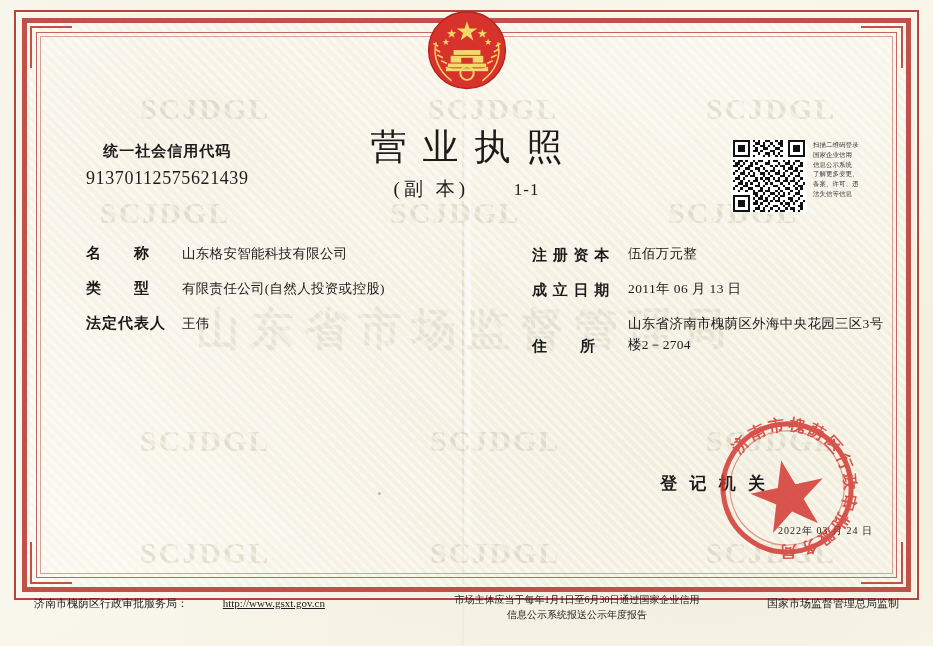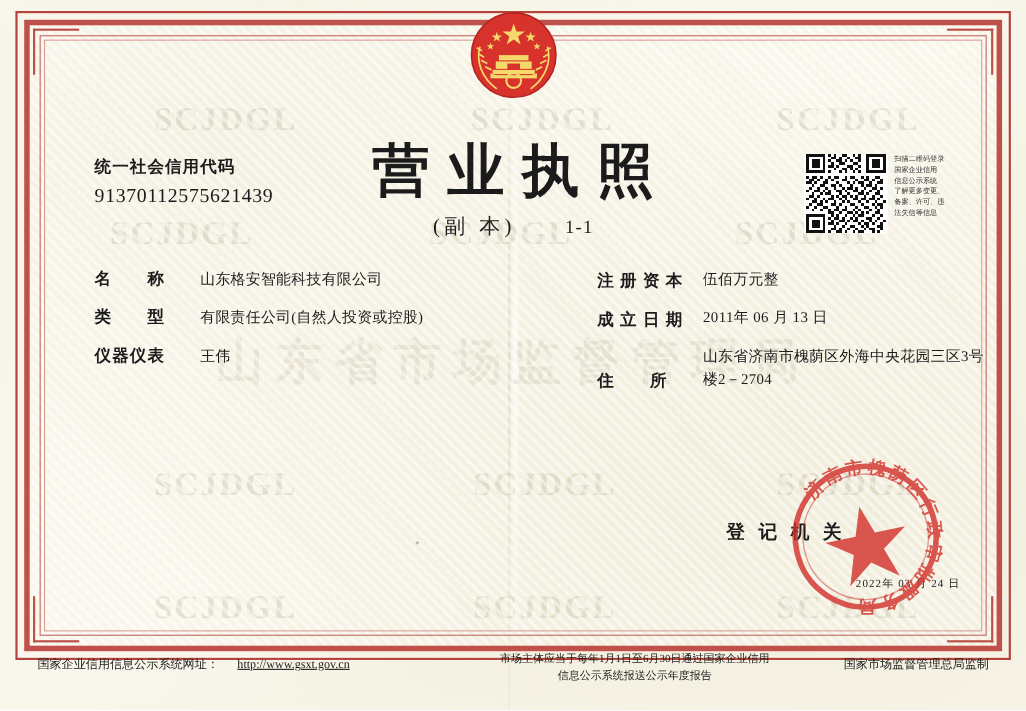--- a/index.html
+++ b/index.html
@@ -140,7 +140,7 @@
     position: absolute;
     left: 86px;
     top: 142px;
-    text-align: left;
+    text-align: center;
   }
   .credit-label {
     font-size: 15px;

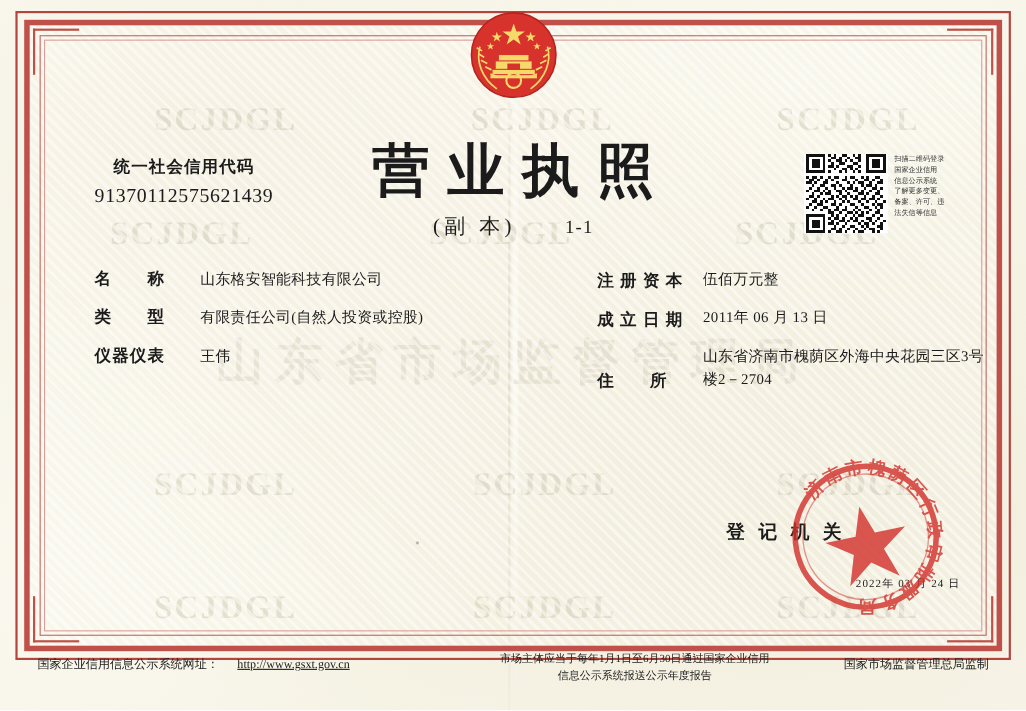--- a/index.html
+++ b/index.html
@@ -114,8 +114,8 @@
   }
   .main-title {
     font-family: "Liberation Serif", serif;
-    font-size: 52px;
-    font-weight: bold;
+    font-size: 36px;
+    font-weight: normal;
     letter-spacing: 16px;
     color: #1b1b1b;
     text-indent: 16px;

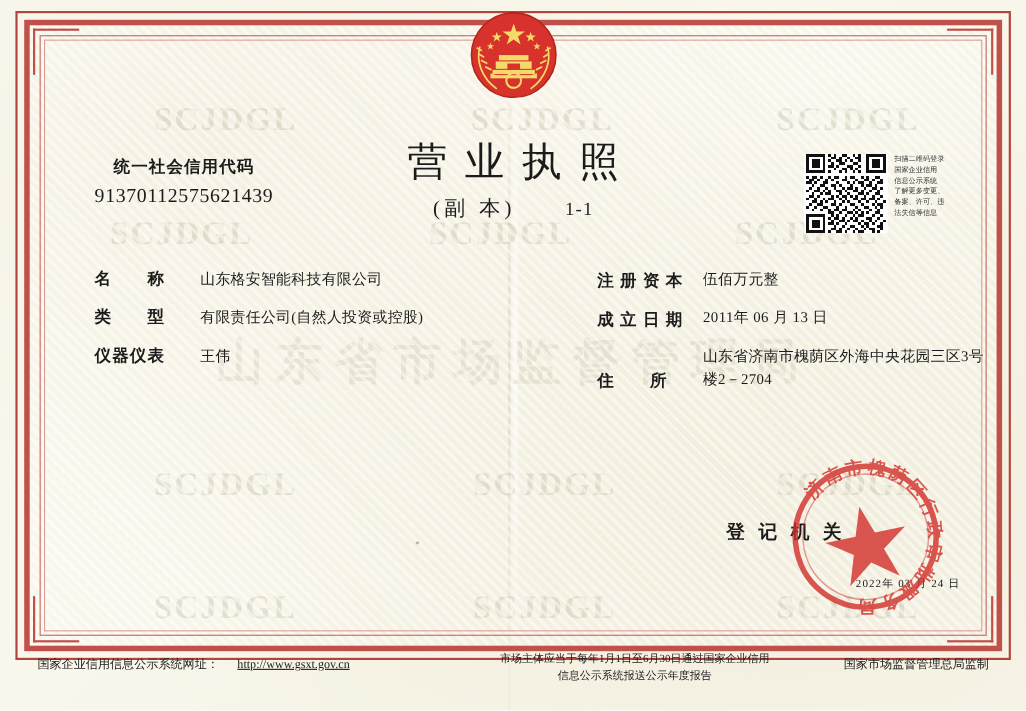--- a/index.html
+++ b/index.html
@@ -190,7 +190,6 @@
     display: flex;
     align-items: flex-start;
     margin-bottom: 14px;
-    gap: 11px;
   }
   .col-left {
     width: 470px;

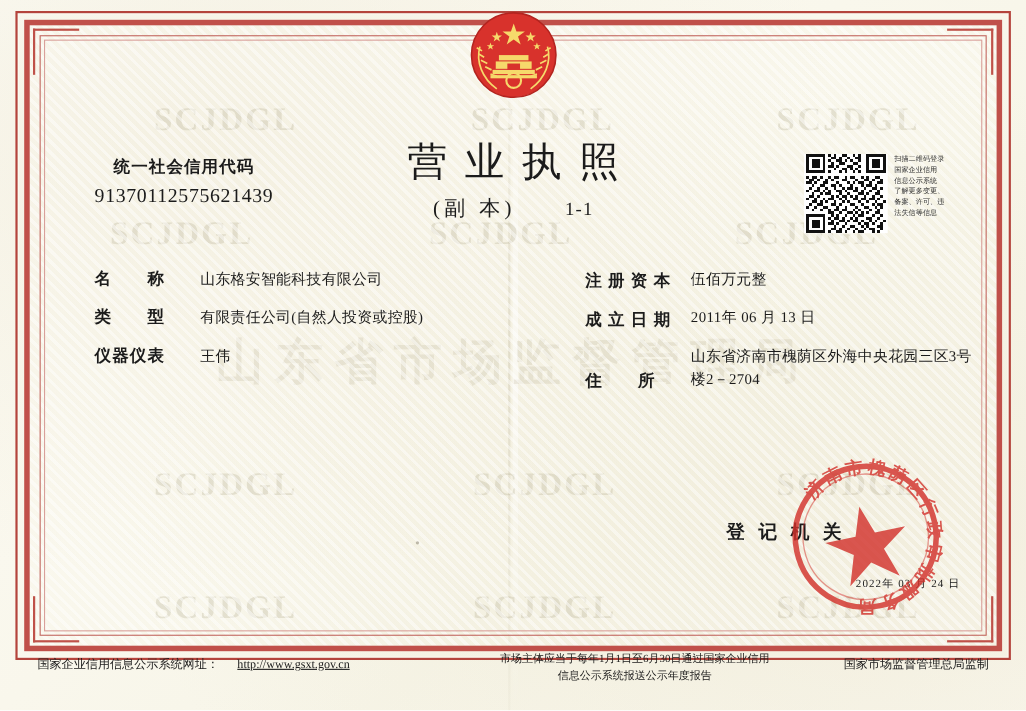--- a/index.html
+++ b/index.html
@@ -640,7 +640,7 @@
 
     <div class="row">
       <div class="col-left">
-        <div class="lbl">仪器仪表</div>
+        <div class="lbl">法定代表人</div>
         <div class="val wide">王伟</div>
       </div>
       <div class="col-right">

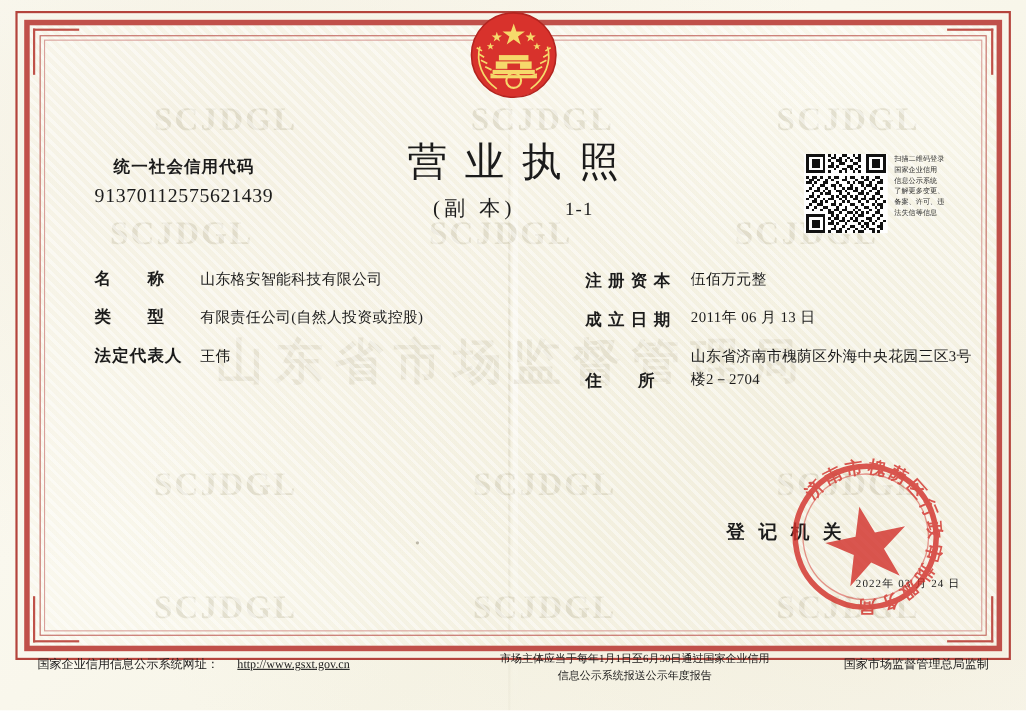--- a/index.html
+++ b/index.html
@@ -673,7 +673,7 @@
 
   <div class="footer">
     <div class="footer-left">
-      <span>国家企业信用信息公示系统网址：</span>
+      <span>济南市槐荫区行政审批服务局：</span>
       <span class="link">http://www.gsxt.gov.cn</span>
     </div>
     <div class="footer-center">市场主体应当于每年1月1日至6月30日通过国家企业信用信息公示系统报送公示年度报告</div>

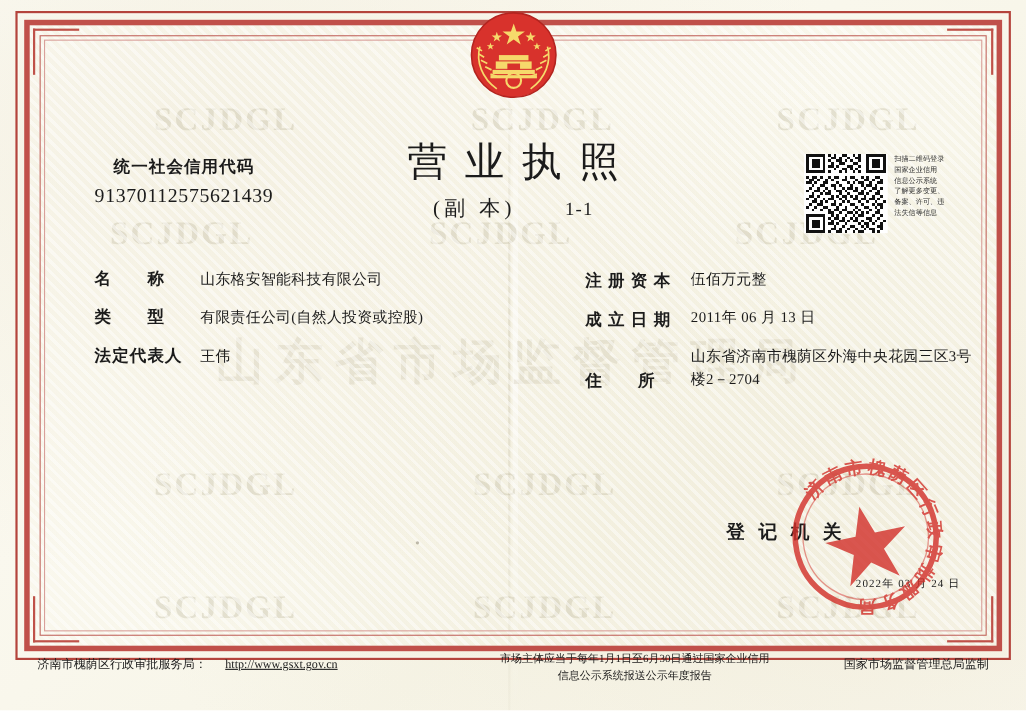--- a/index.html
+++ b/index.html
@@ -276,7 +276,7 @@
     white-space: nowrap;
   }
   .footer-left .link {
-    margin-left: 14px;
+    margin-left: 32px;
     color: #1b1b1b;
     text-decoration: underline;
   }

